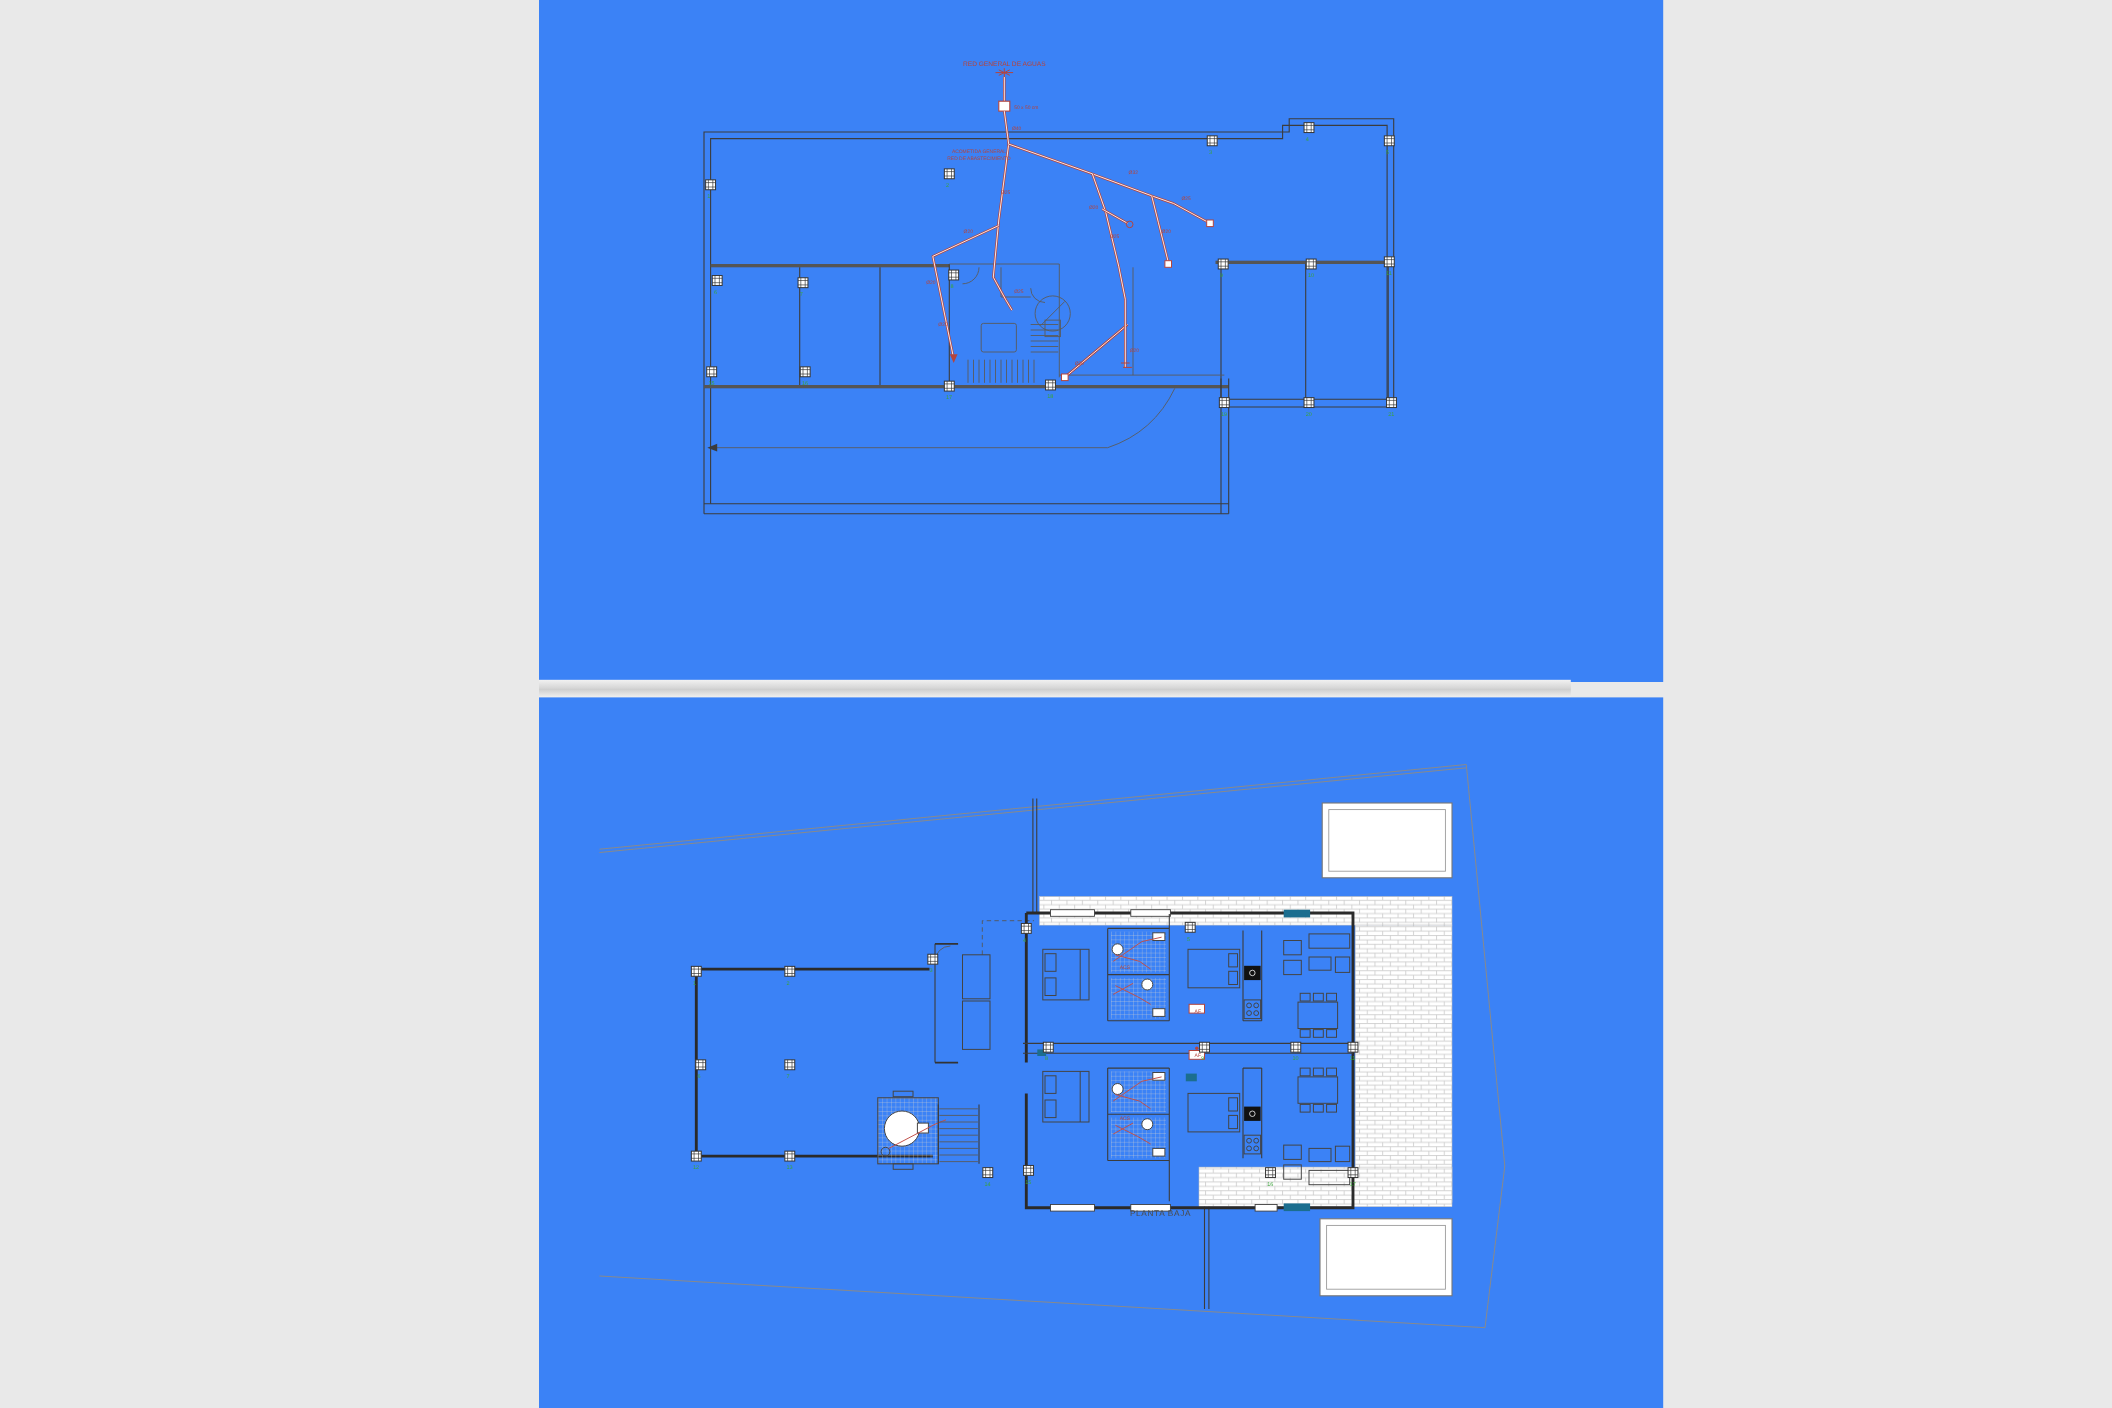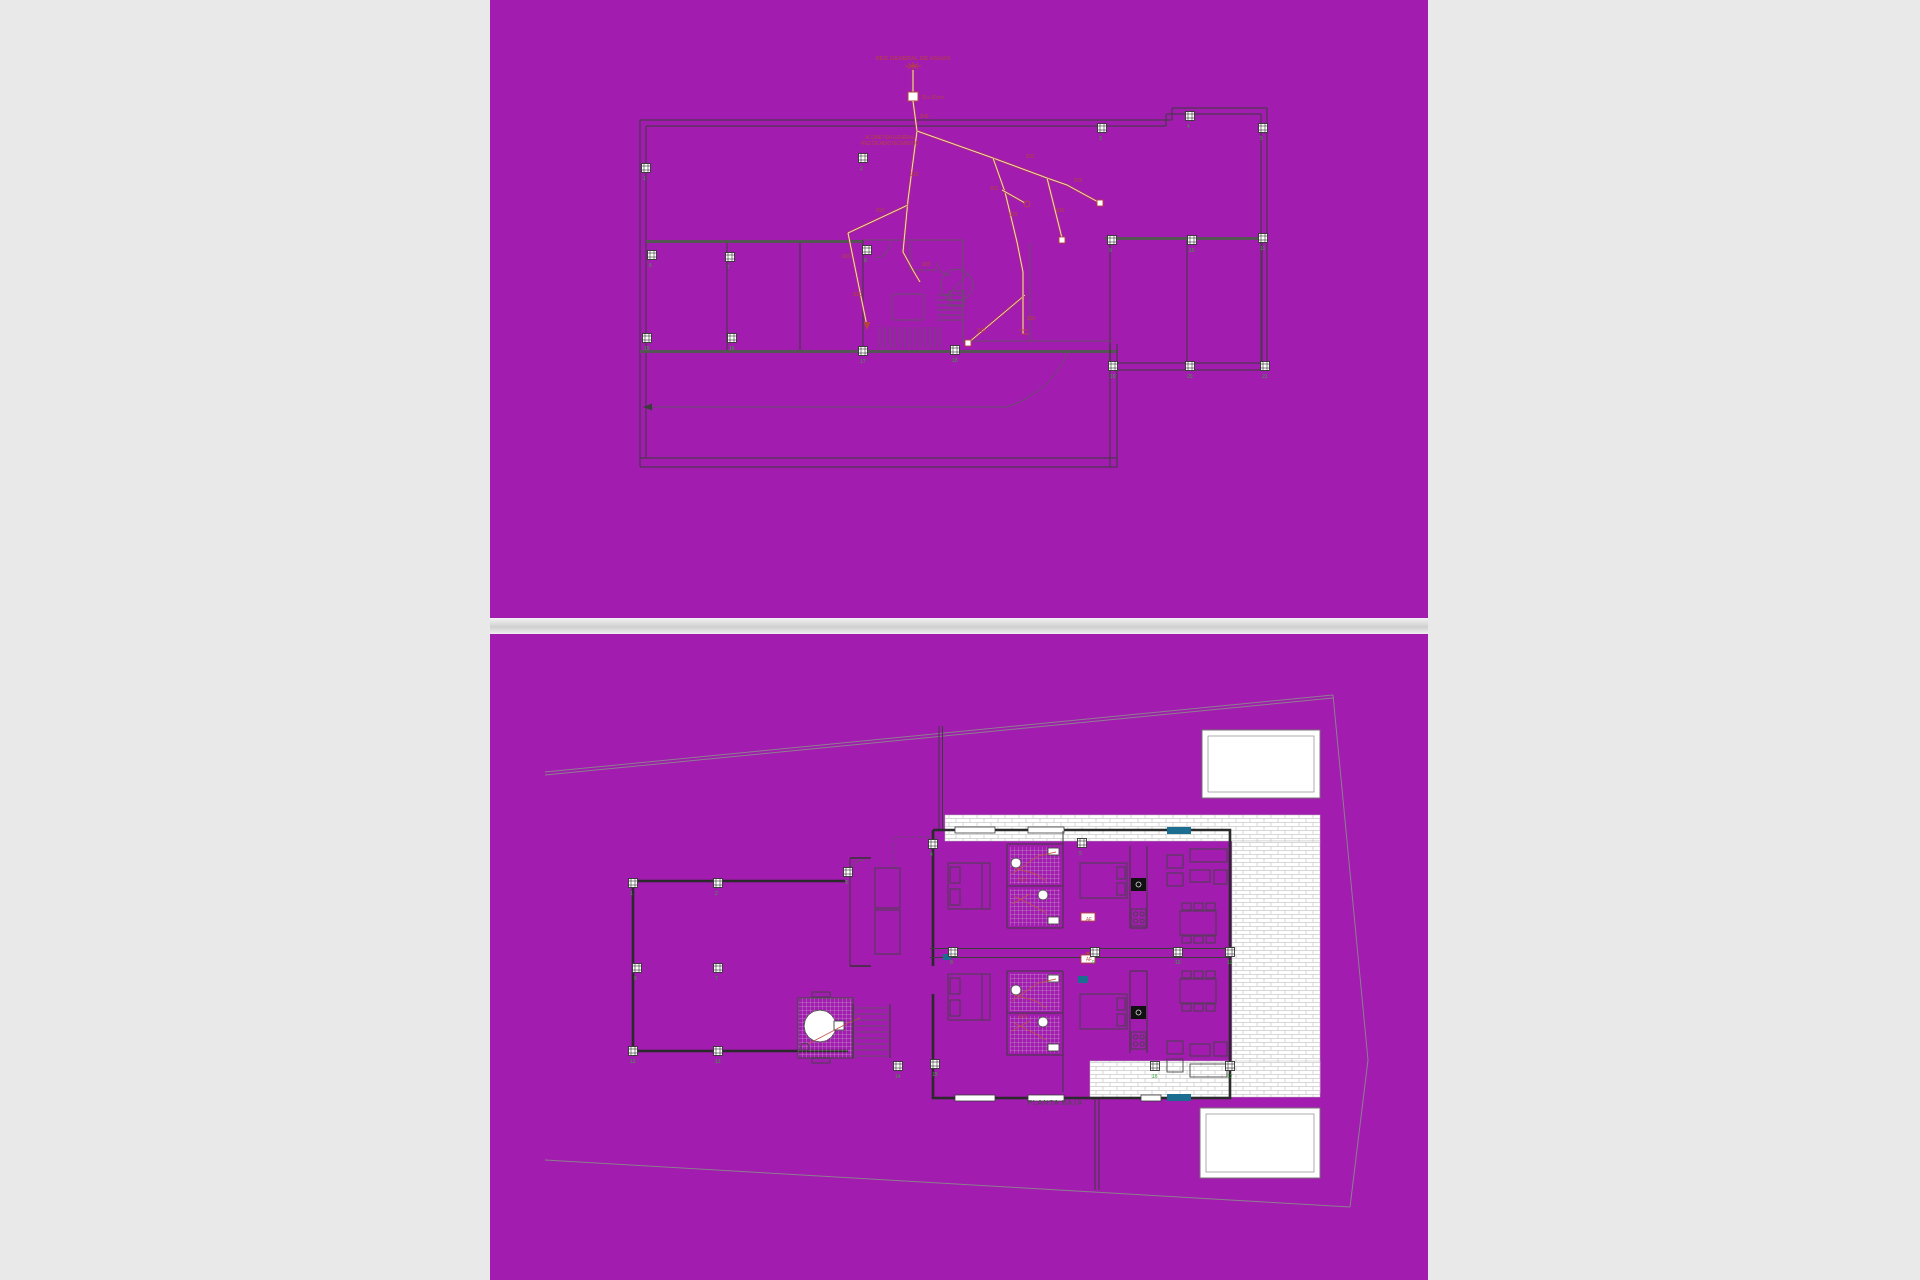--- a/index.html
+++ b/index.html
@@ -5,7 +5,7 @@
   html,body{margin:0;padding:0;width:1920px;height:1280px;overflow:hidden;
     background:#e9e9e9;font-family:"Liberation Sans",sans-serif;}
   .stage{position:relative;width:1920px;height:1280px;}
-  .panel{position:absolute;left:490px;width:938px;background:#a21caf;}
+  .panel{position:absolute;left:490px;width:1022px;background:#3b82f6;}
   #panel-top{top:0;height:620px;}
   #panel-bottom{top:634px;height:646px;}
   .divider{position:absolute;left:490px;top:618px;width:938px;height:16px;

